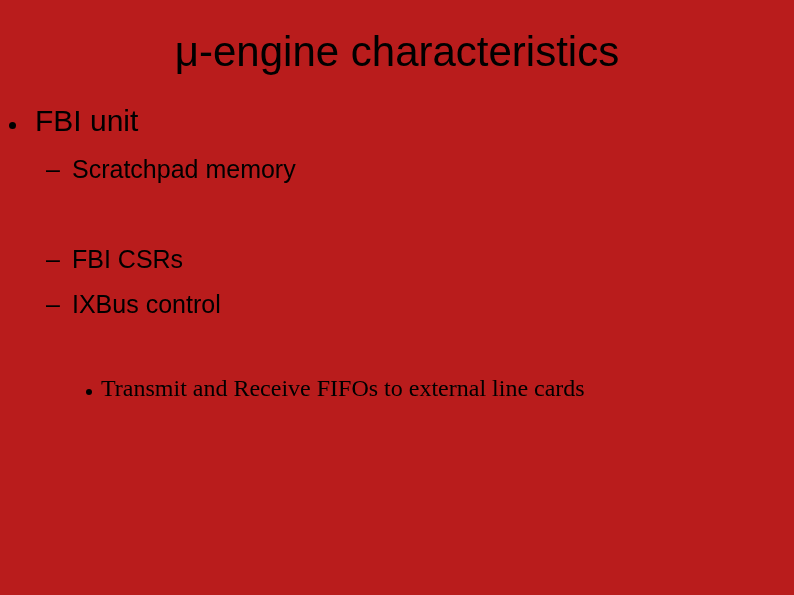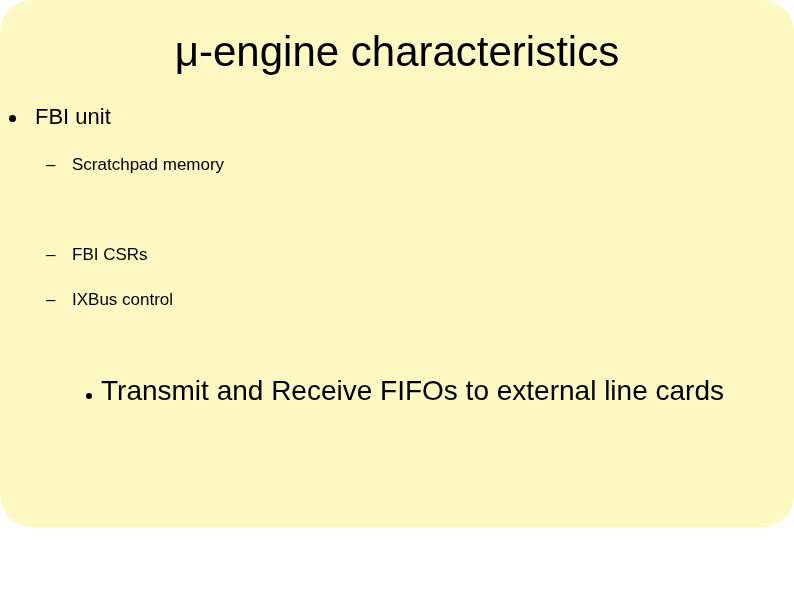--- a/index.html
+++ b/index.html
@@ -10,12 +10,11 @@
   .slide {
     position: relative;
     width: 794px;
-    height: 527px;
-    background: #fef9c3;
+    height: 595px;
+    background: #b91c1c;
     color: #000000;
     font-family: "Liberation Sans", "DejaVu Sans", sans-serif;
     overflow: hidden;
-    border-radius: 32px;
   }
   .title {
     position: absolute;

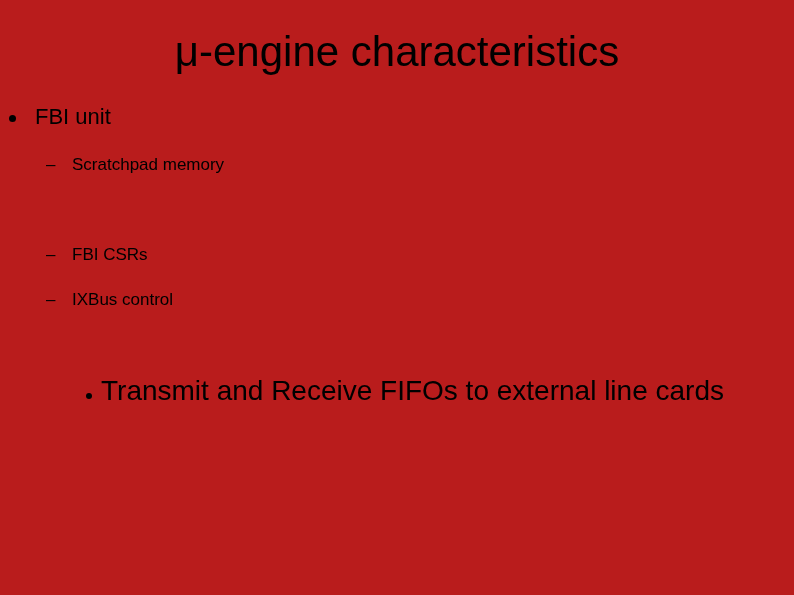--- a/index.html
+++ b/index.html
@@ -36,7 +36,7 @@
   .row-l1 {
     left: 9px;
     top: 104px;
-    font-size: 22px;
+    font-size: 30px;
   }
   .row-l2 {
     left: 46px;

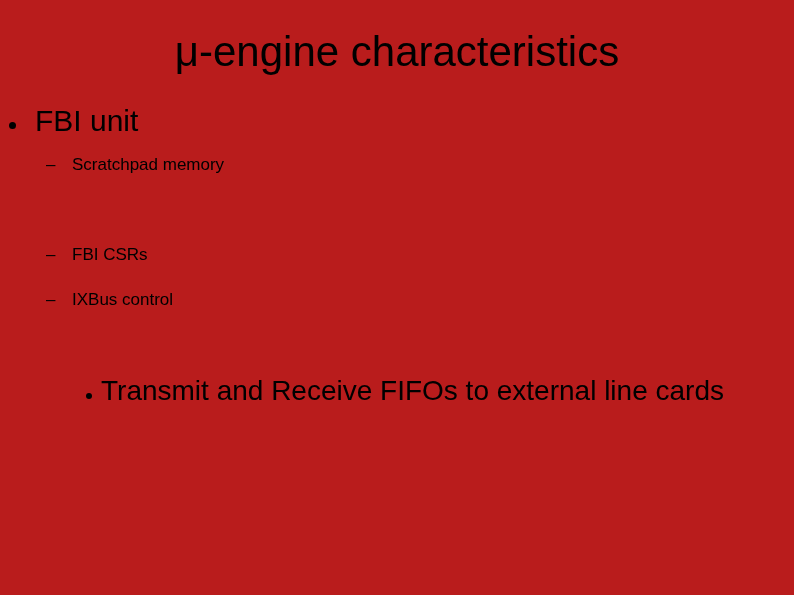--- a/index.html
+++ b/index.html
@@ -40,7 +40,7 @@
   }
   .row-l2 {
     left: 46px;
-    font-size: 17px;
+    font-size: 25px;
   }
   .row-l3 {
     left: 86px;

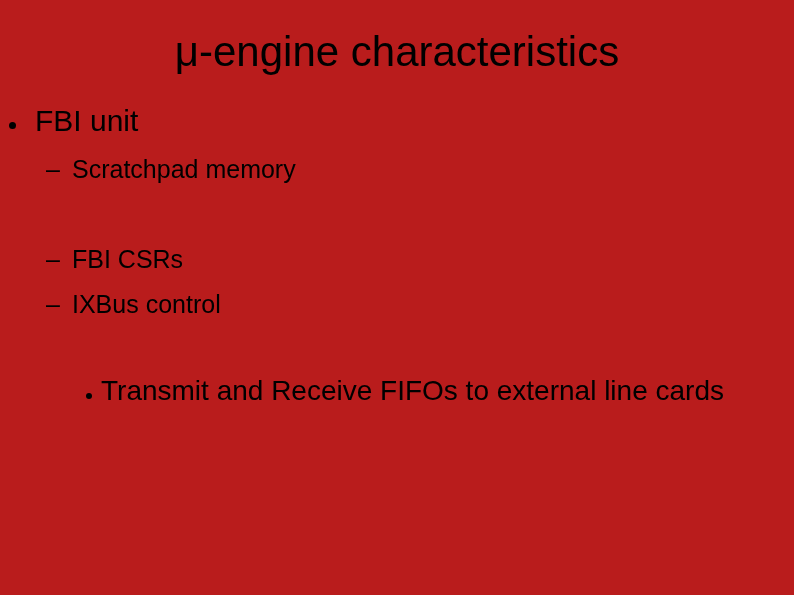--- a/index.html
+++ b/index.html
@@ -45,7 +45,8 @@
   .row-l3 {
     left: 86px;
     top: 375px;
-    font-size: 28px;
+    font-size: 24px;
+    font-family: Liberation Serif, serif;
   }
   .dot {
     display: inline-block;

